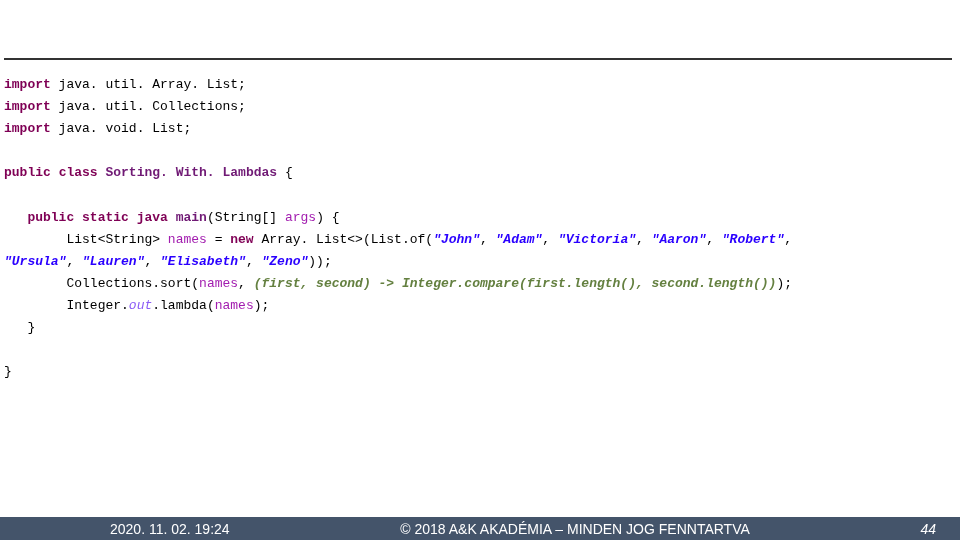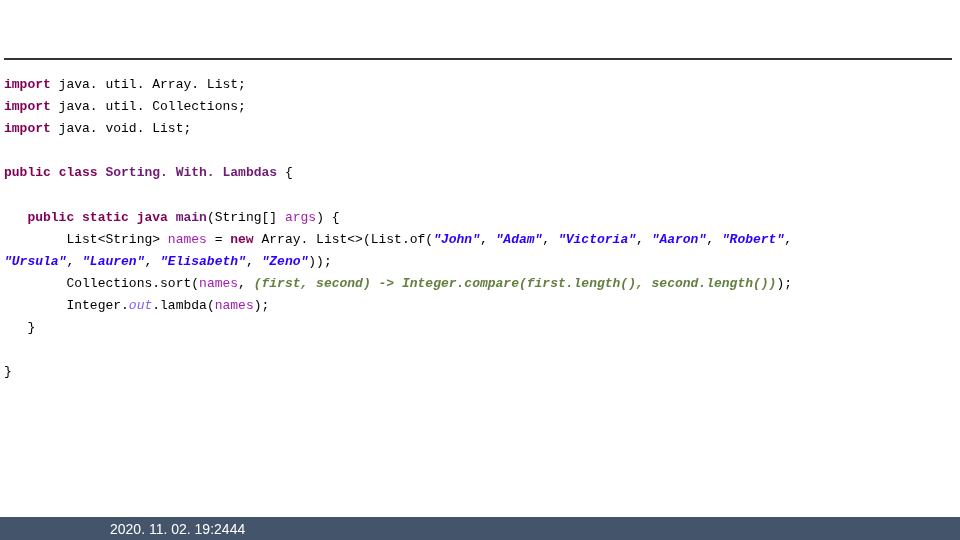--- a/index.html
+++ b/index.html
@@ -93,6 +93,7 @@
 
   <div class="footer">
     <div class="ftLeft">2020. 11. 02. 19:24</div>
+    <div class="ftCenter">© 2018 A&amp;K AKADÉMIA – MINDEN JOG FENNTARTVA</div>
     <div class="ftRight">44</div>
   </div>
 </div>

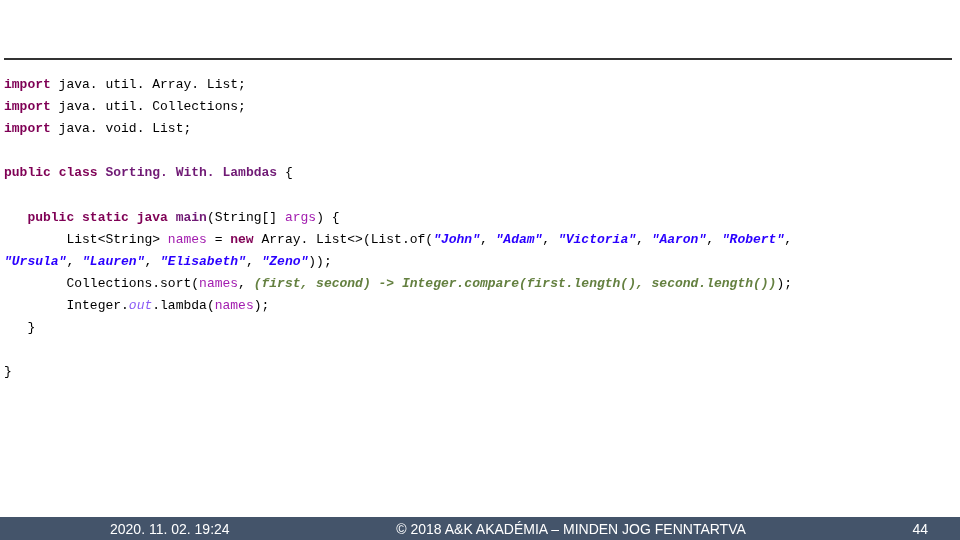--- a/index.html
+++ b/index.html
@@ -68,7 +68,7 @@
   }
   .ftLeft  { flex: 0 0 auto; padding-left: 110px; }
   .ftCenter{ flex: 1 1 auto; text-align: center; }
-  .ftRight { flex: 0 0 auto; padding-right: 32px; }
+  .ftRight { flex: 0 0 auto; padding-right: 24px; font-style: italic; }
 </style>
 </head>
 <body>

